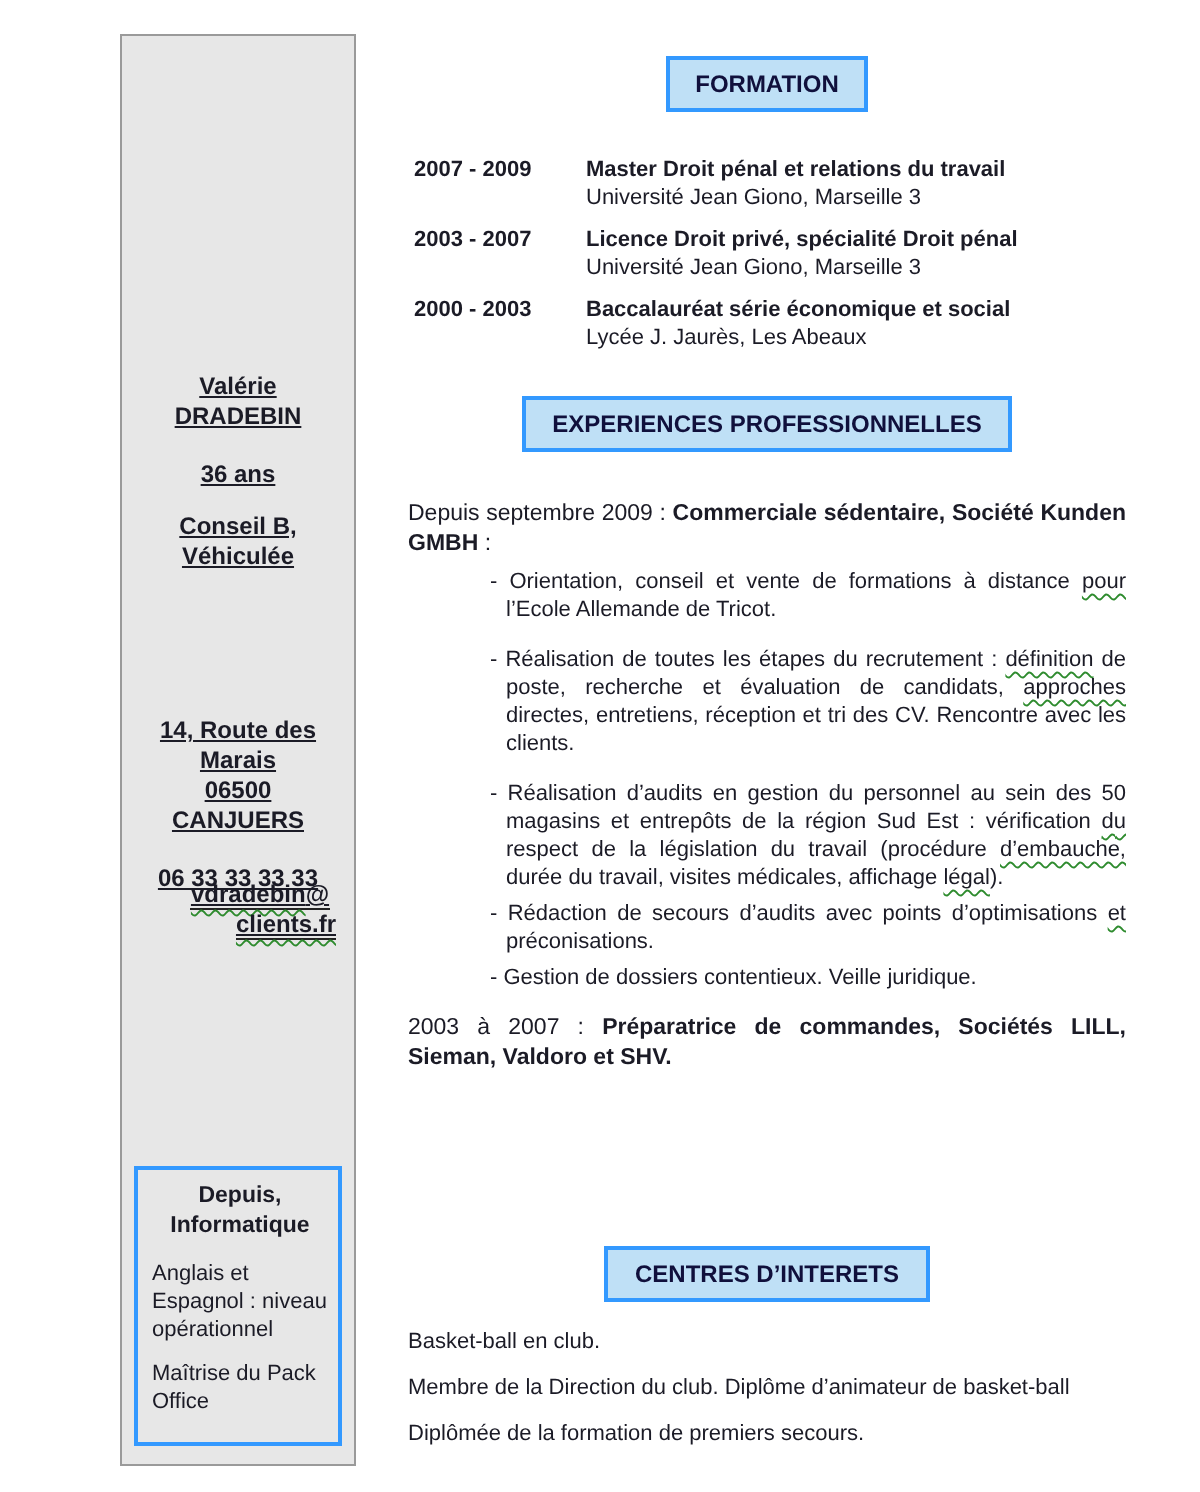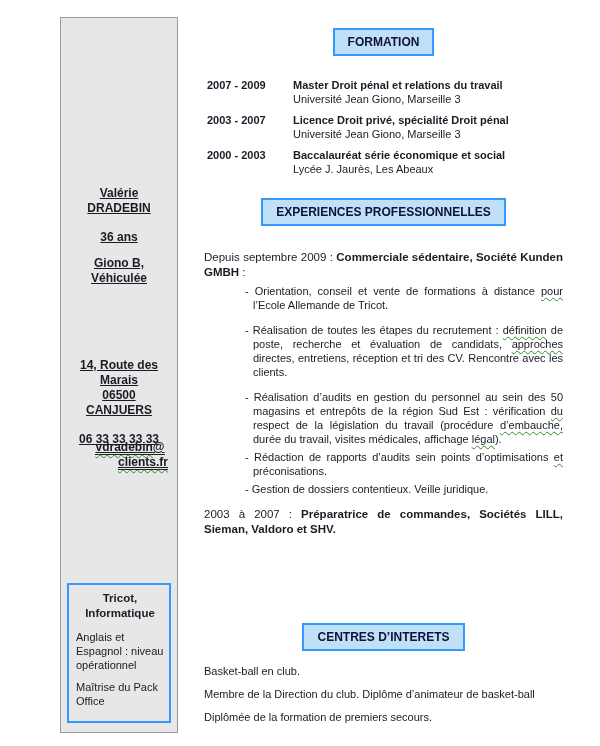--- a/index.html
+++ b/index.html
@@ -88,7 +88,7 @@
   </div>
   <div class="sb-block sb-age">36 ans</div>
   <div class="sb-block sb-permit">
-    <div>Giono B,</div>
+    <div>Conseil B,</div>
     <div>Véhiculée</div>
   </div>
   <div class="sb-block sb-address">

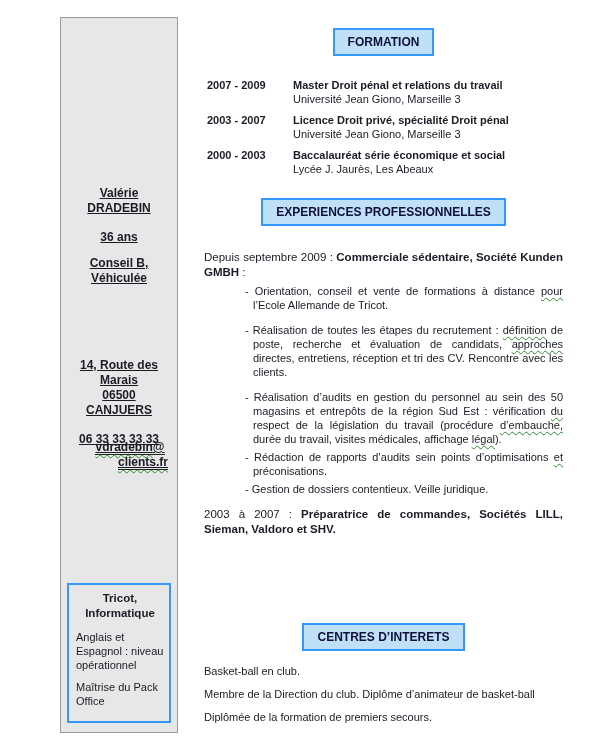--- a/index.html
+++ b/index.html
@@ -156,7 +156,7 @@
       </div>
       <div class="job">
         <div class="bullet"><span>- Réalisation d’audits en gestion du personnel au sein des 50 magasins et entrepôts de la région Sud Est : vérification </span><span class="seg-sq">du</span><span> respect de la législation du travail (procédure </span><span class="seg-sq">d’embauche,</span><span> durée du travail, visites médicales, affichage </span><span class="seg-sq">légal</span><span>).</span></div>
-        <div class="bullet"><span>- Rédaction de rapports d’audits sein points d’optimisations </span><span class="seg-sq">et</span><span> préconisations.</span></div>
+        <div class="bullet"><span>- Rédaction de secours d’audits avec points d’optimisations </span><span class="seg-sq">et</span><span> préconisations.</span></div>
         <div class="bullet"><span>- Gestion de dossiers contentieux. Veille juridique.</span></div>
       </div>
       <div class="job">

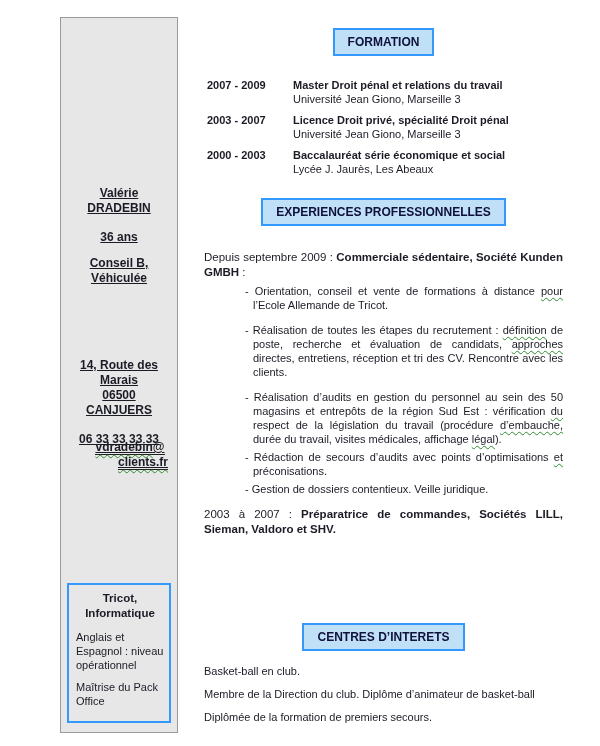--- a/index.html
+++ b/index.html
@@ -104,7 +104,7 @@
   </div>
   <div class="skills-box">
     <div class="skills-title">
-      <div>Tricot,</div>
+      <div>Depuis,</div>
       <div>Informatique</div>
     </div>
     <div class="skills-item">Anglais et Espagnol : niveau opérationnel</div>

